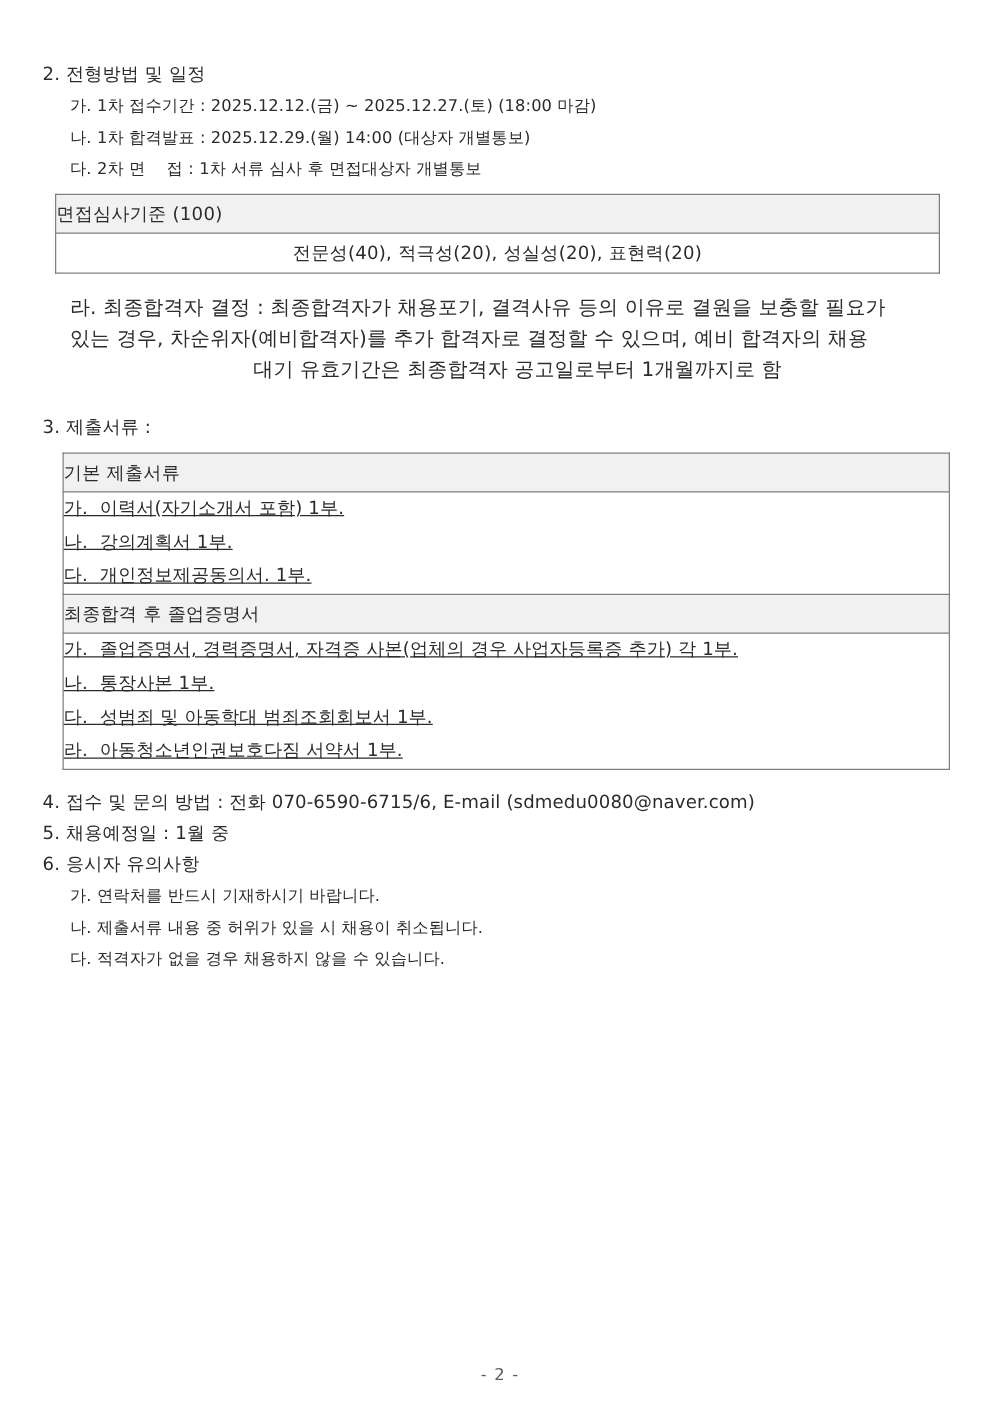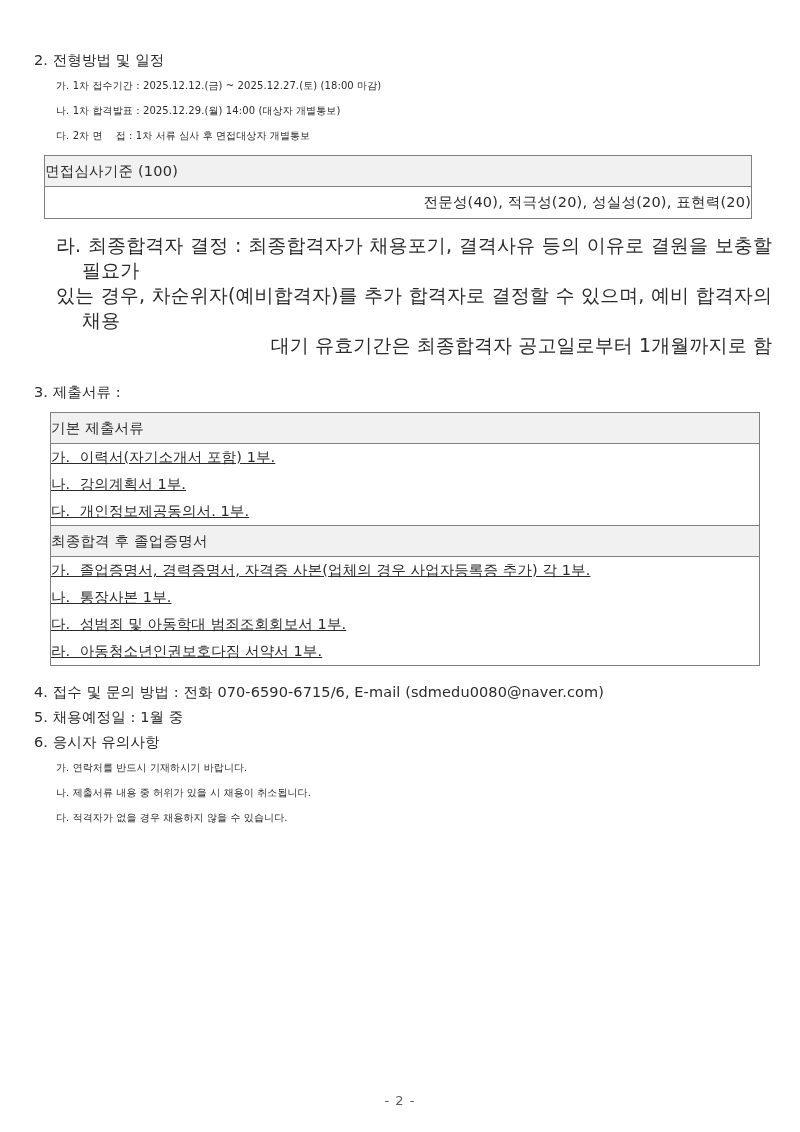--- a/index.html
+++ b/index.html
@@ -32,7 +32,7 @@
     white-space: pre;
   }
   .lvl2 {
-    font-size: 10px;
+    font-size: 13px;
     line-height: 25px;
     margin: 0 0 0 22px;
     letter-spacing: .1px;

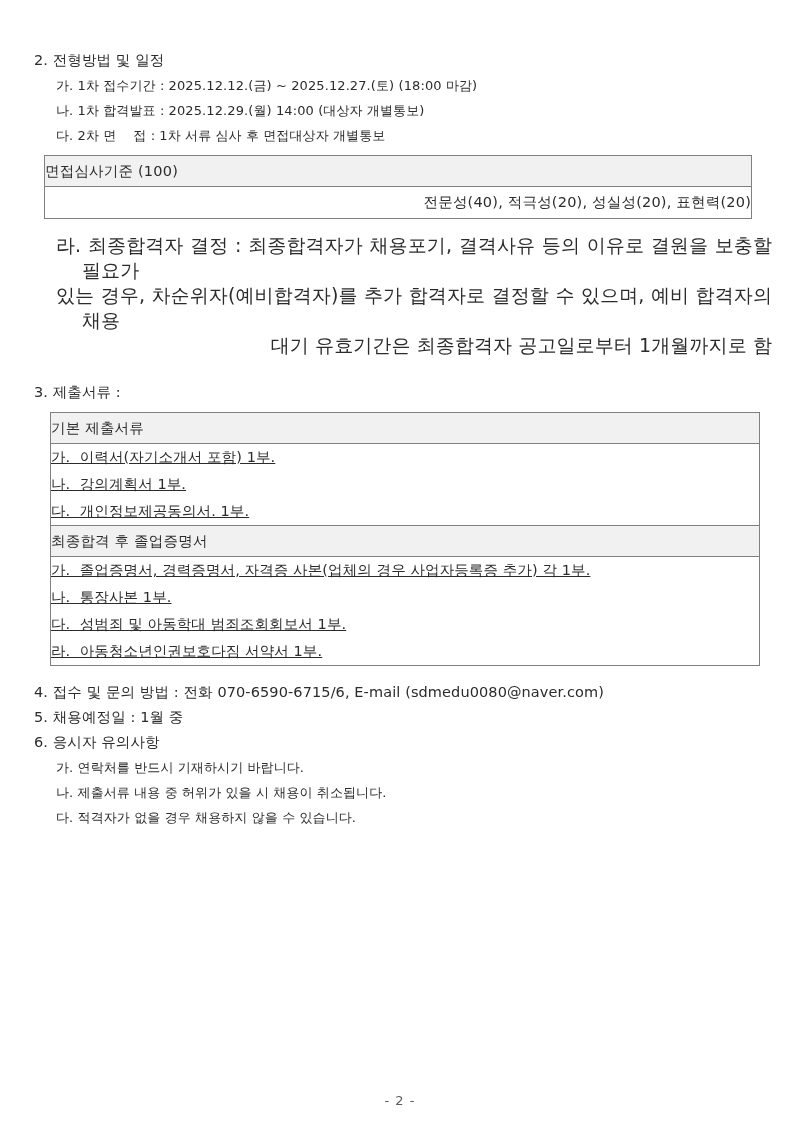--- a/index.html
+++ b/index.html
@@ -82,7 +82,7 @@
   }
   .td-center {
     background: #ffffff;
-    text-align: right;
+    text-align: center;
     font-size: 14.5px;
     height: 31px;
     letter-spacing: .2px;

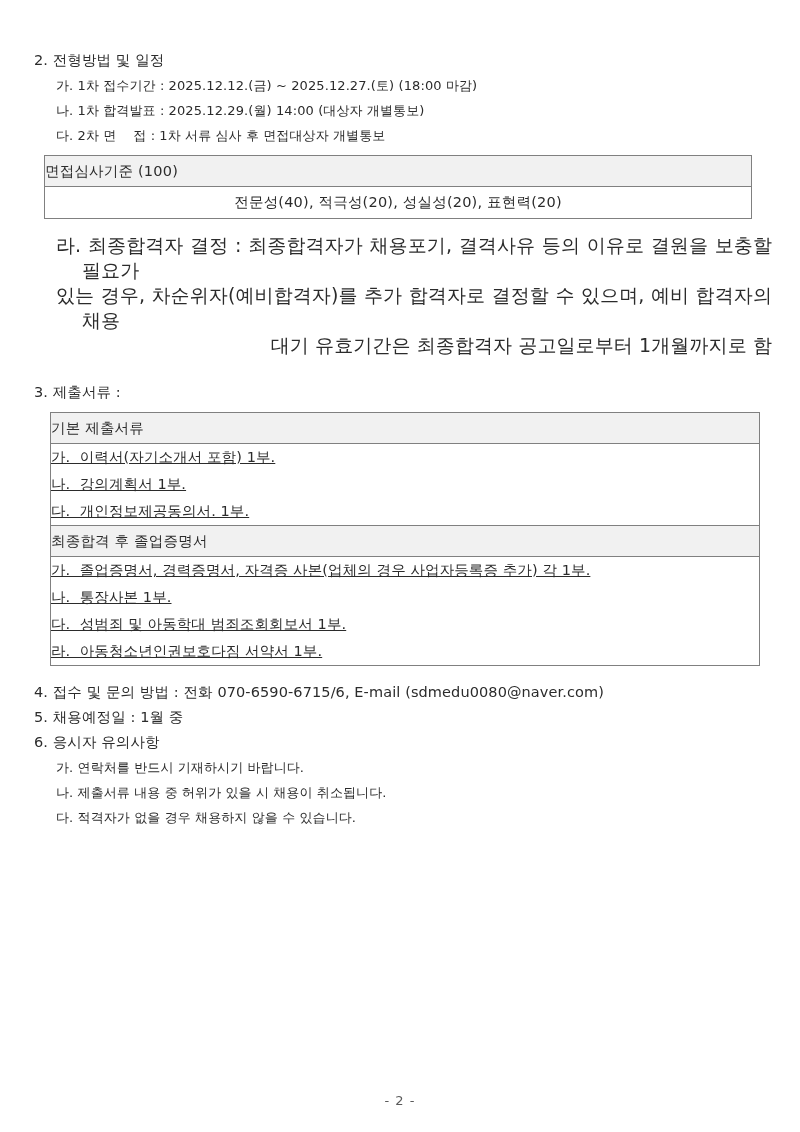--- a/index.html
+++ b/index.html
@@ -39,7 +39,7 @@
     white-space: pre;
   }
   .lvl2-wrap {
-    font-size: 19px;
+    font-size: 16px;
     line-height: 25px;
     margin: 0 0 0 22px;
     letter-spacing: .1px;

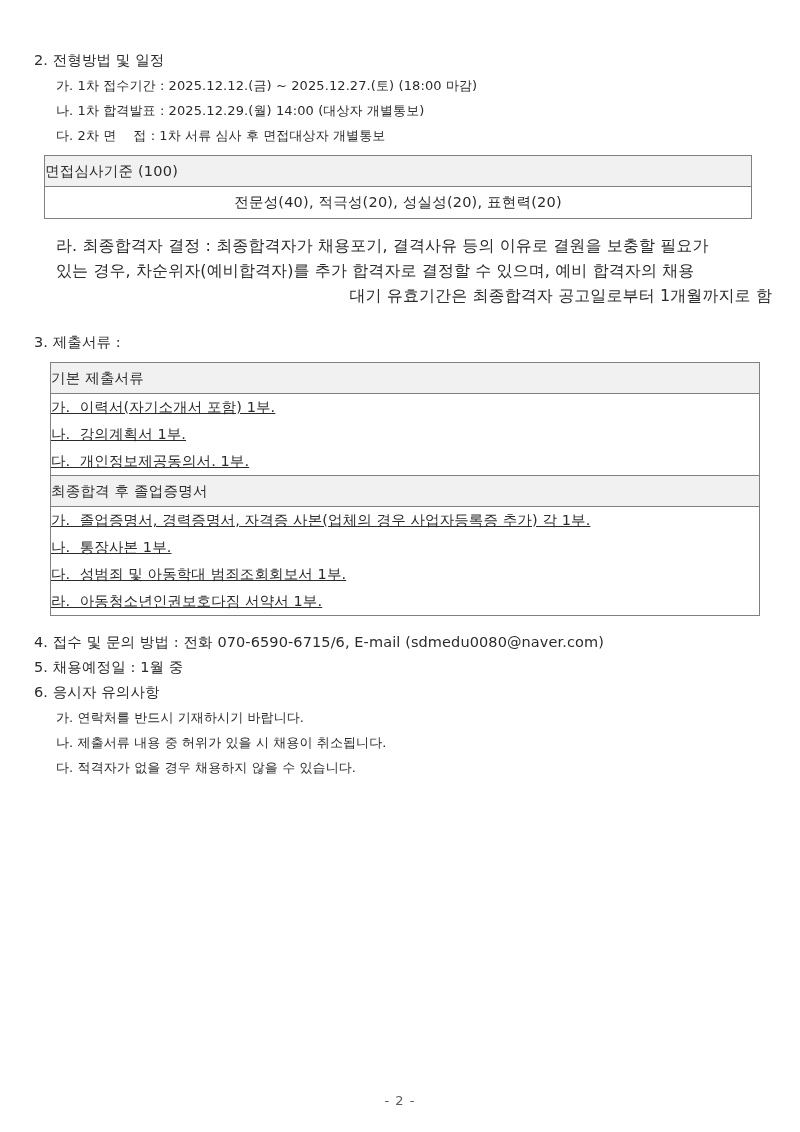--- a/index.html
+++ b/index.html
@@ -54,7 +54,7 @@
     text-indent: -26px;
   }
   .lvl2-wrap .hang.last {
-    text-align: right;
+    text-align: center;
   }
 
   .gap-sm { height: 7px; }

